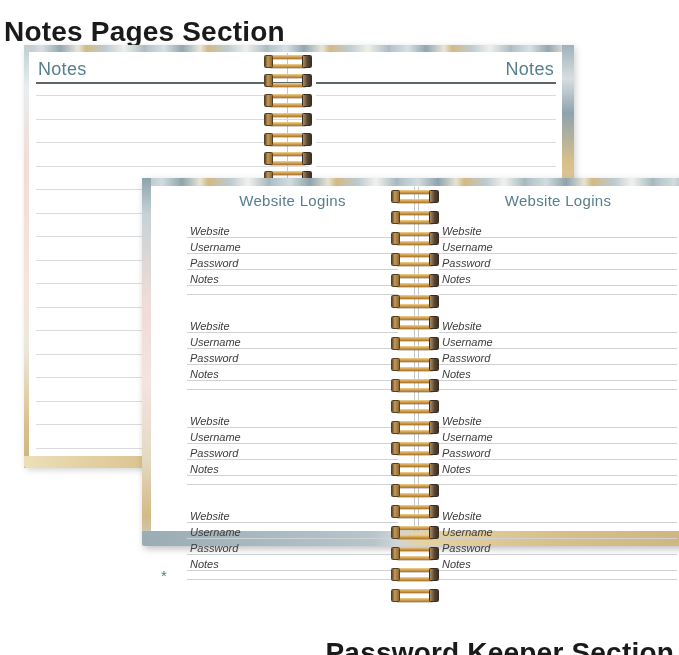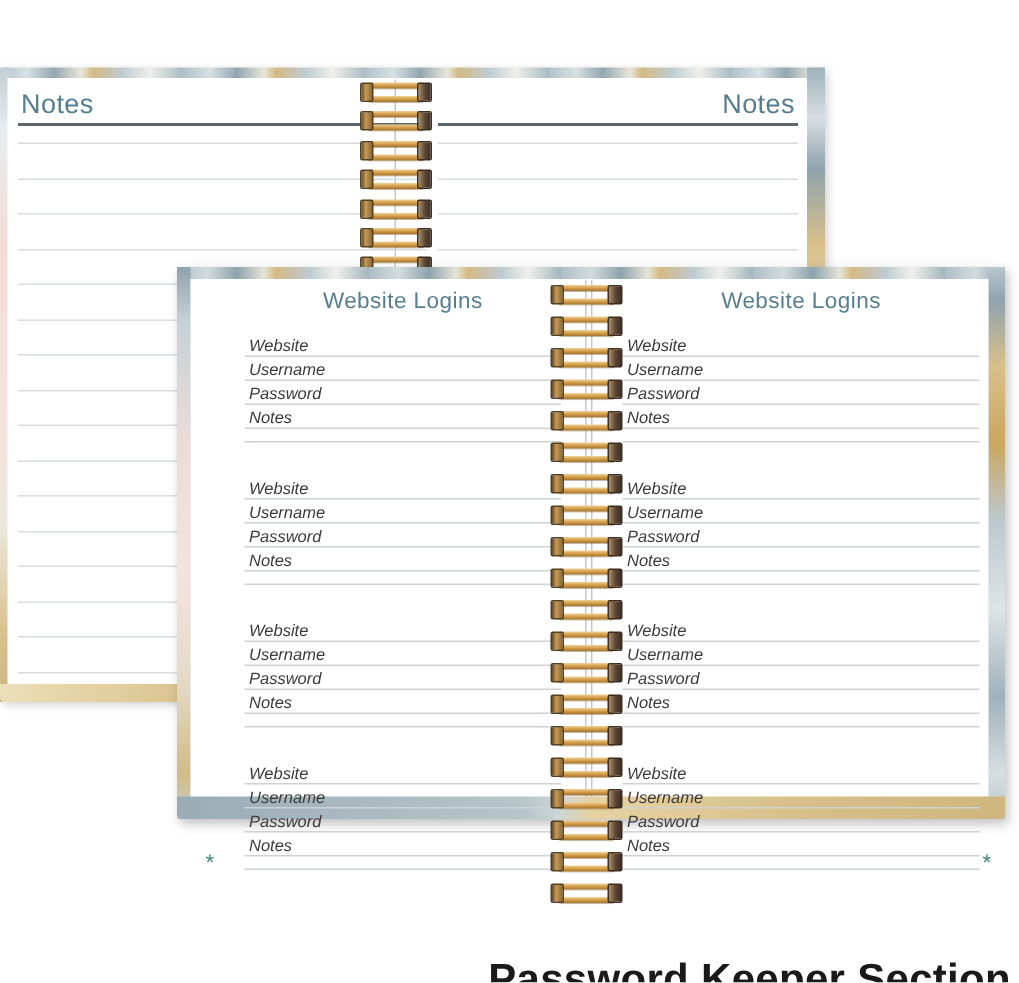--- a/index.html
+++ b/index.html
@@ -95,6 +95,7 @@
 
 <div class="canvas">
 
+  <h1 class="section-title title-top">Notes Pages Section</h1>
 
   <div class="notebook nb-top">
     <div class="edge edge-left"></div>

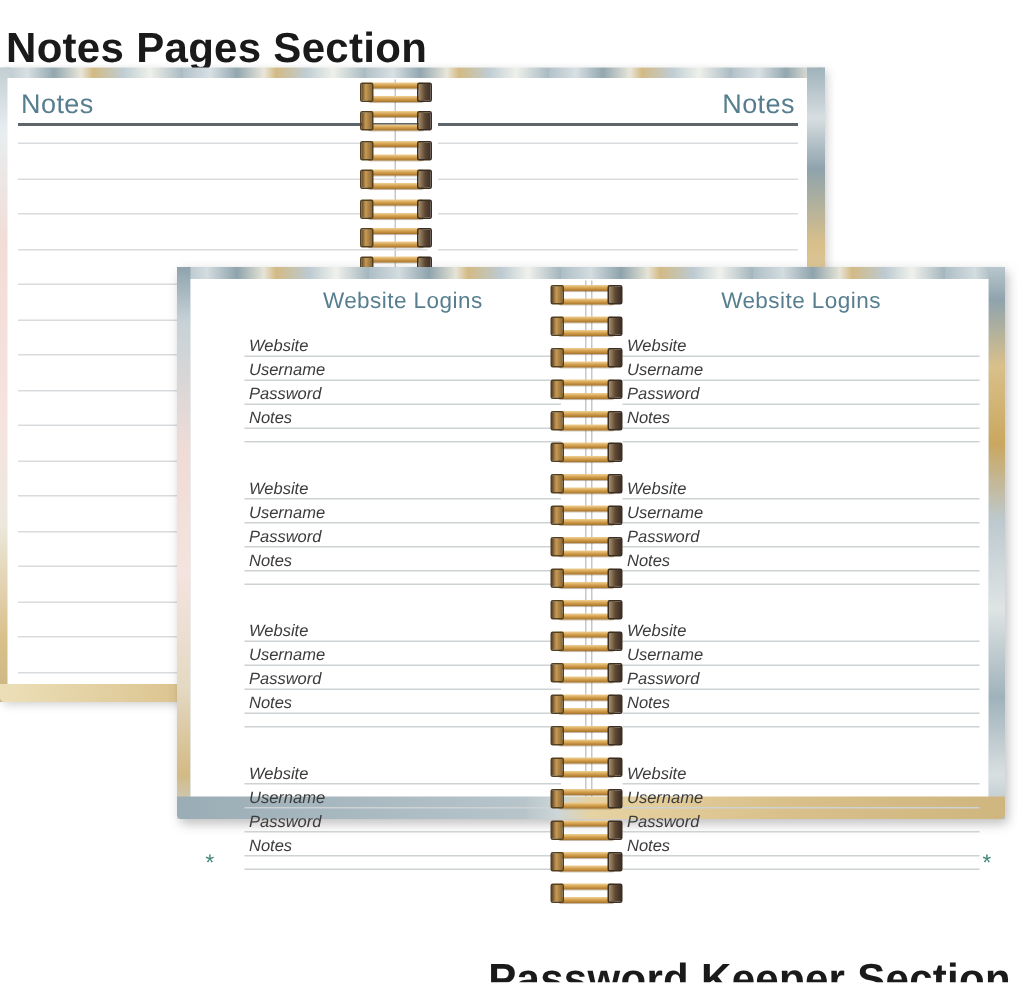--- a/index.html
+++ b/index.html
@@ -15,7 +15,7 @@
   .title-bottom{right:5px;top:618px;}
 
   
-  .notebook{position:absolute;border-radius:3px;}
+  .notebook{position:absolute;border-radius:3px;margin-left:24px;}
   .nb-top{
     left:0;top:45px;width:550px;height:423px;z-index:1;
     box-shadow:2px 2px 6px rgba(110,110,110,.30);

